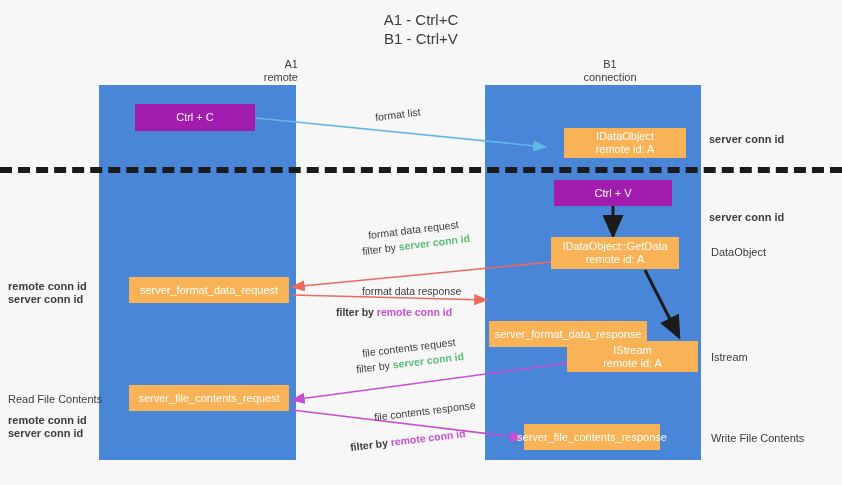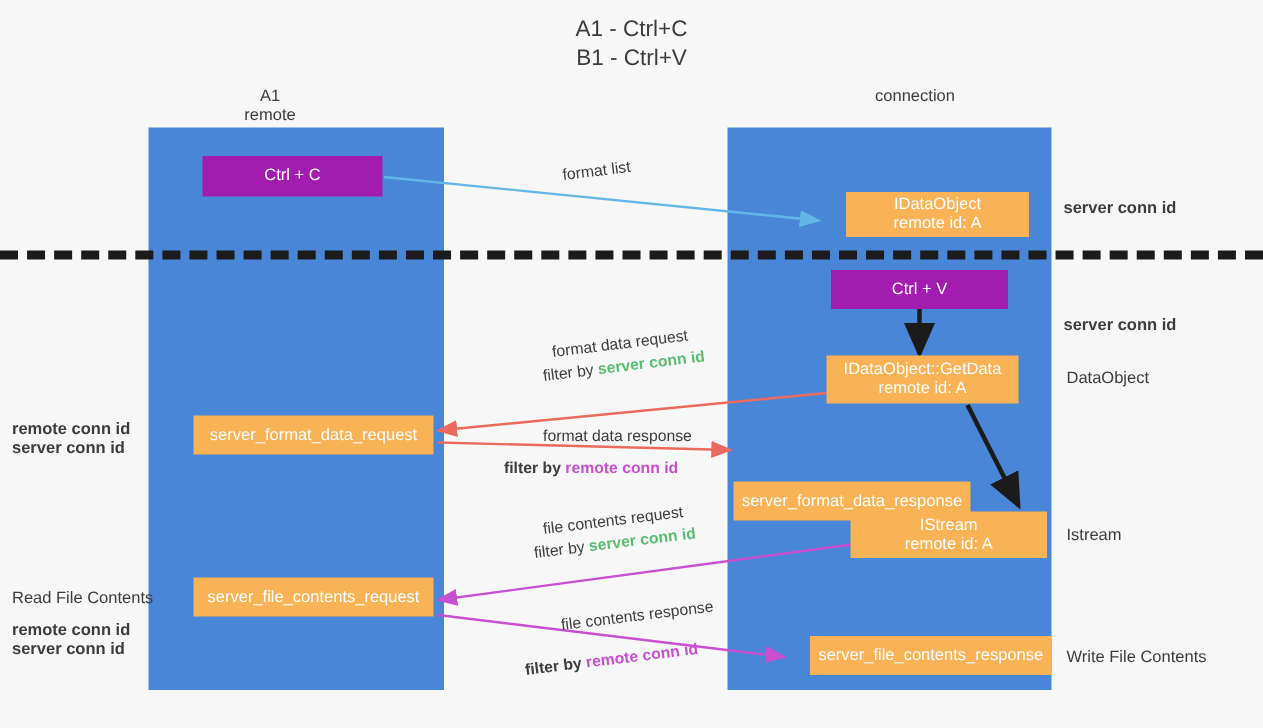--- a/index.html
+++ b/index.html
@@ -40,7 +40,7 @@
   }
   .col-head .l1 { display: block; }
   .col-head .l2 { display: block; }
-  #head-a1 { left: 80px; top: 58px; }
+  #head-a1 { left: 98px; top: 58px; text-align: right; }
   #head-b1 { left: 510px; top: 58px; }
 
   

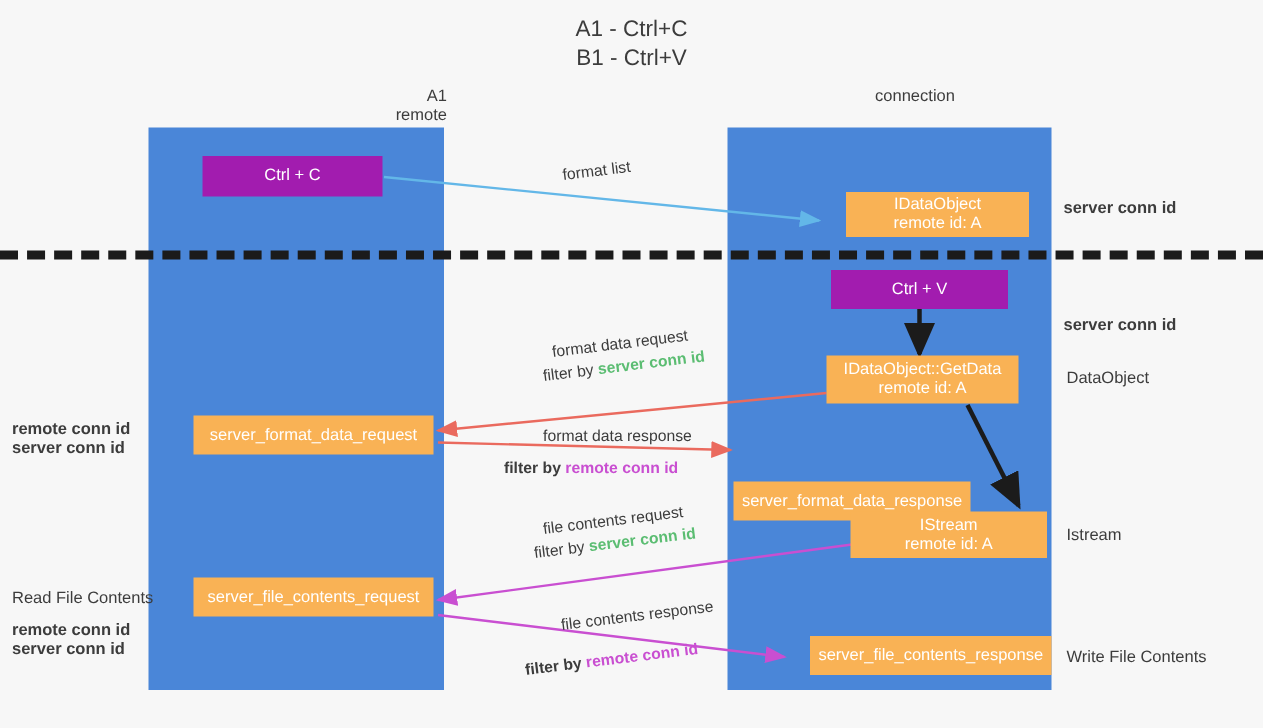--- a/index.html
+++ b/index.html
@@ -128,6 +128,7 @@
     <span class="l2">remote</span>
   </div>
   <div class="col-head" id="head-b1">
+    <span class="l1">B1</span>
     <span class="l2">connection</span>
   </div>
 

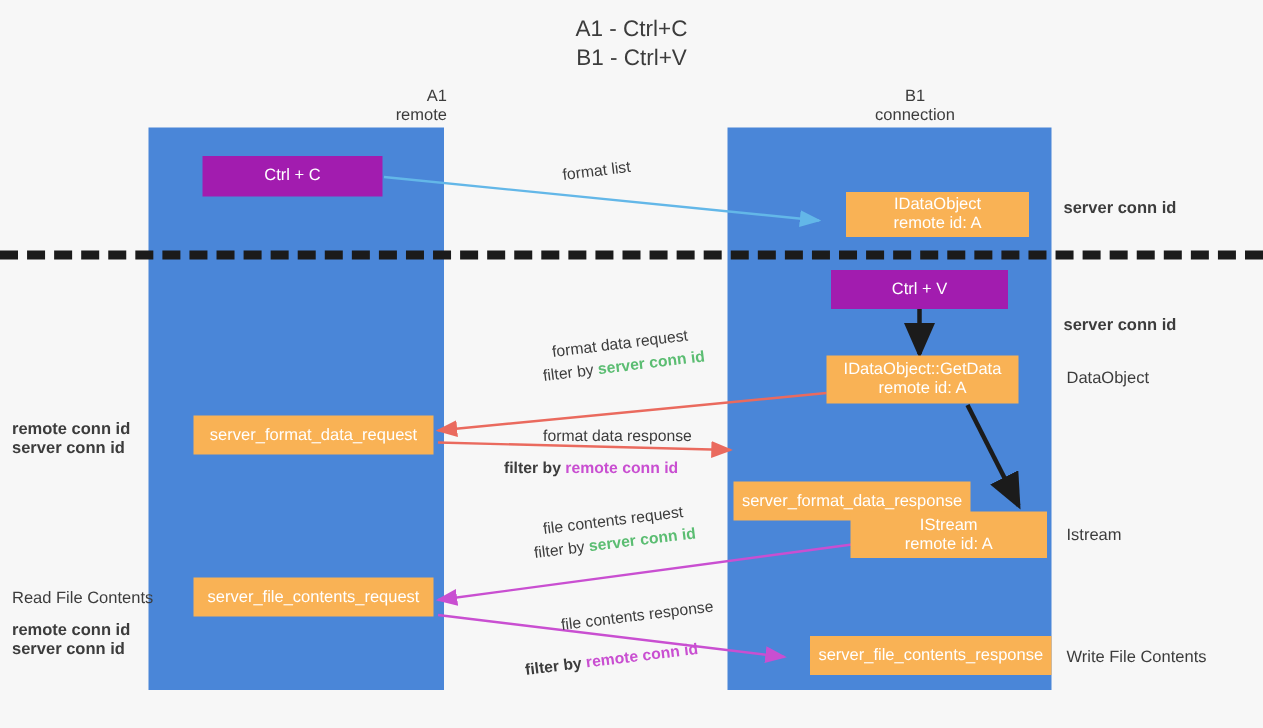--- a/index.html
+++ b/index.html
@@ -201,7 +201,7 @@
     <span>server_file_contents_request</span>
   </div>
 
-  <div class="node orange" style="left:540px; top:424px; width:161px; height:26px;">
+  <div class="node orange" style="left:524px; top:424px; width:136px; height:26px;">
     <span>server_file_contents_response</span>
   </div>
 

